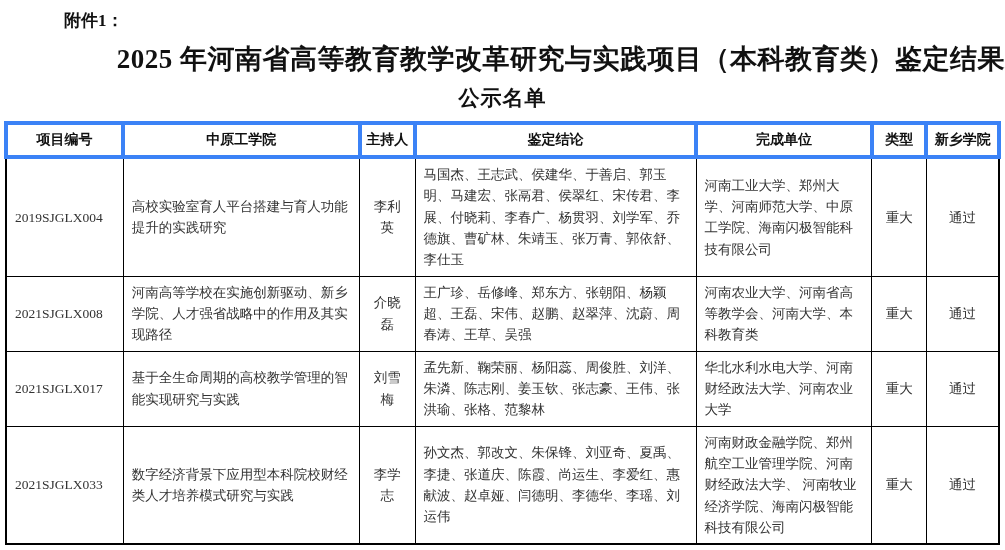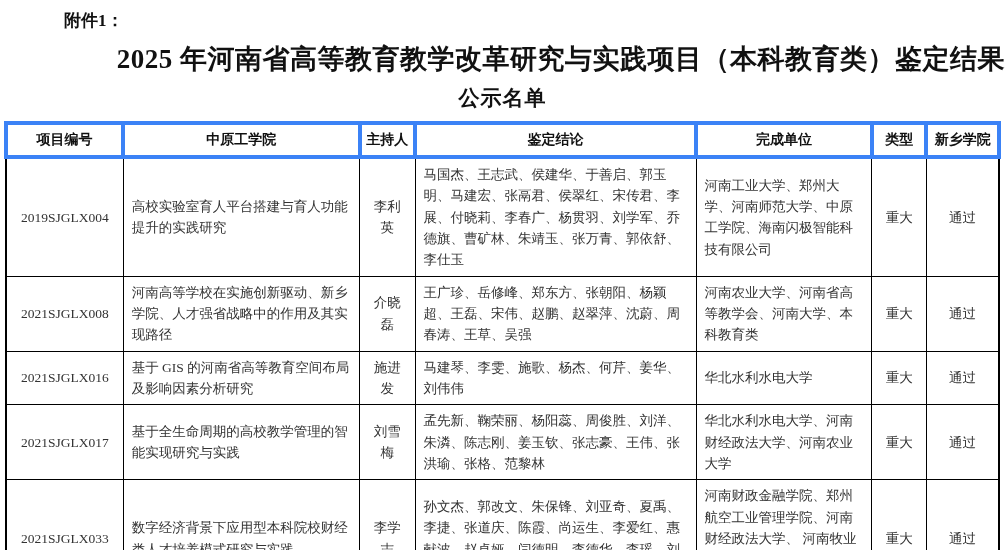--- a/index.html
+++ b/index.html
@@ -68,7 +68,7 @@
   col.c-unit { width: 17.7%; }
   col.c-type { width: 5.5%;  }
   col.c-conc { width: 7.3%;  }
-  td.cell-id { text-align: center; font-size: 14px; font-family: "Liberation Serif", "DejaVu Serif", serif; }
+  td.cell-id { font-size: 14px; font-family: "Liberation Serif", "DejaVu Serif", serif; }
   td.cell-leader, td.cell-type, td.cell-conclusion { text-align: center; }
   td.cell-title, td.cell-members, td.cell-unit { text-align: left; }
 </style>

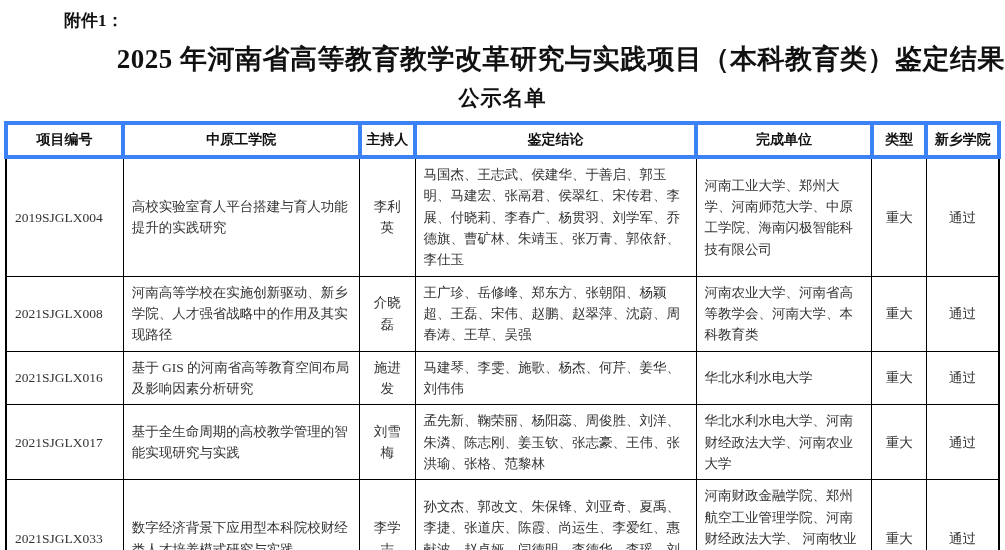--- a/index.html
+++ b/index.html
@@ -122,15 +122,6 @@
         <td class="cell-conclusion">通过</td>
       </tr>
       <tr>
-        <td class="cell-id">2021SJGLX016</td>
-        <td class="cell-title">基于 GIS 的河南省高等教育空间布局及影响因素分析研究</td>
-        <td class="cell-leader">施进发</td>
-        <td class="cell-members">马建琴、李雯、施歌、杨杰、何芹、姜华、刘伟伟</td>
-        <td class="cell-unit">华北水利水电大学</td>
-        <td class="cell-type">重大</td>
-        <td class="cell-conclusion">通过</td>
-      </tr>
-      <tr>
         <td class="cell-id">2021SJGLX017</td>
         <td class="cell-title">基于全生命周期的高校教学管理的智能实现研究与实践</td>
         <td class="cell-leader">刘雪梅</td>

